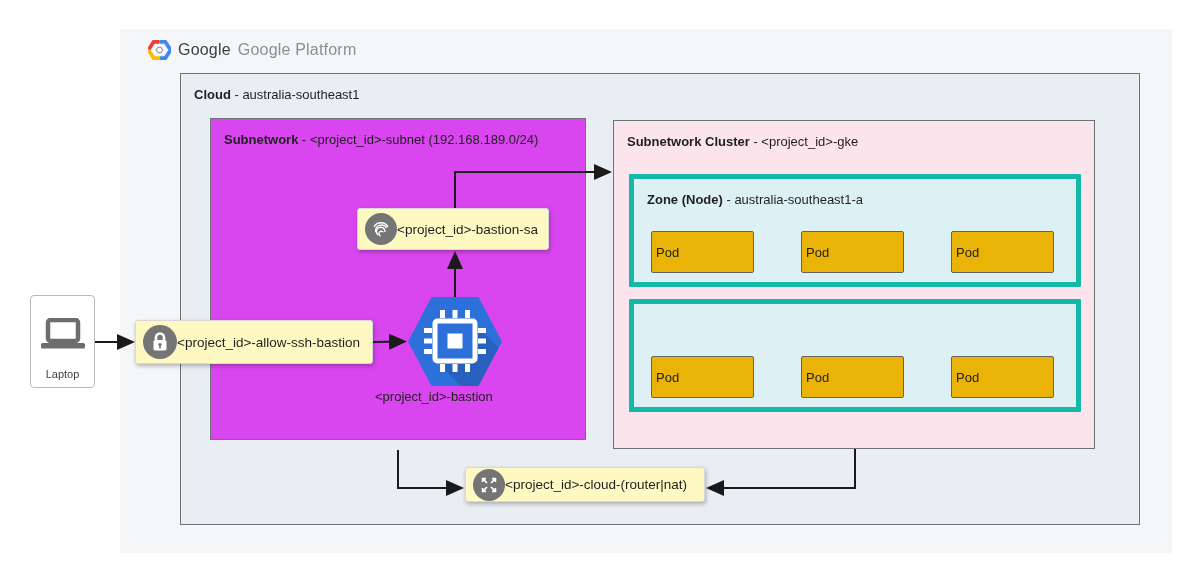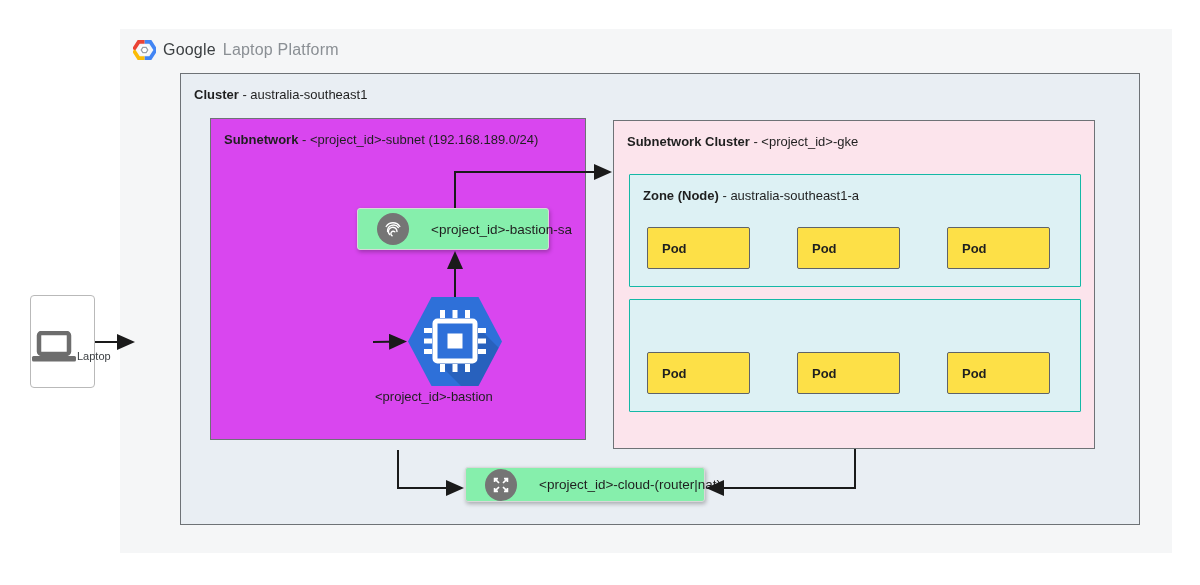--- a/index.html
+++ b/index.html
@@ -11,7 +11,7 @@
   .panel { position:absolute; left:120px; top:29px; width:1052px; height:524px; background:#f5f6f7; }
 
   
-  .brand { position:absolute; left:133px; top:40px; display:flex; align-items:center; gap:7px; }
+  .brand { position:absolute; left:148px; top:40px; display:flex; align-items:center; gap:7px; }
   .brand .word1 { font-size:16px; color:#3c4043; font-weight:500; letter-spacing:.2px; }
   .brand .word2 { font-size:16px; color:#8a8f94; font-weight:400; letter-spacing:.2px; }
 

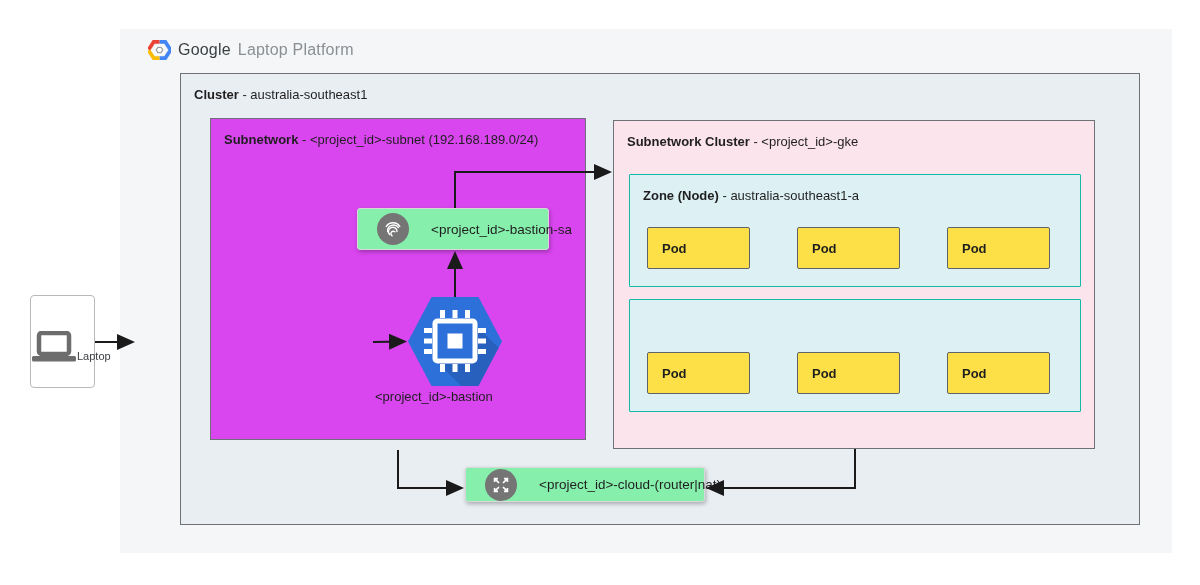--- a/index.html
+++ b/index.html
@@ -70,7 +70,7 @@
       </svg>
     </span>
     <span class="word1">Google</span>
-    <span class="word2">Laptop Platform</span>
+    <span class="word2">Google Platform</span>
   </div>
 
   <div class="big-box region">

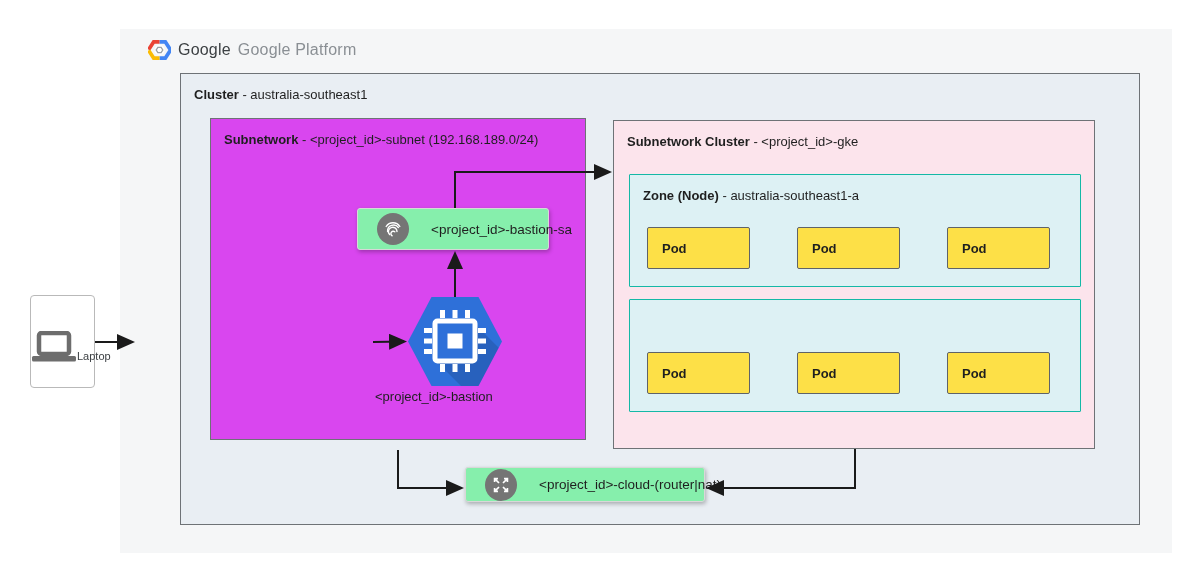--- a/index.html
+++ b/index.html
@@ -75,7 +75,7 @@
 
   <div class="big-box region">
     <div class="box-title">
-      <span class="b">Cluster</span><span> - australia-southeast1</span>
+      <span class="b">Cloud</span><span> - australia-southeast1</span>
     </div>
   </div>
 

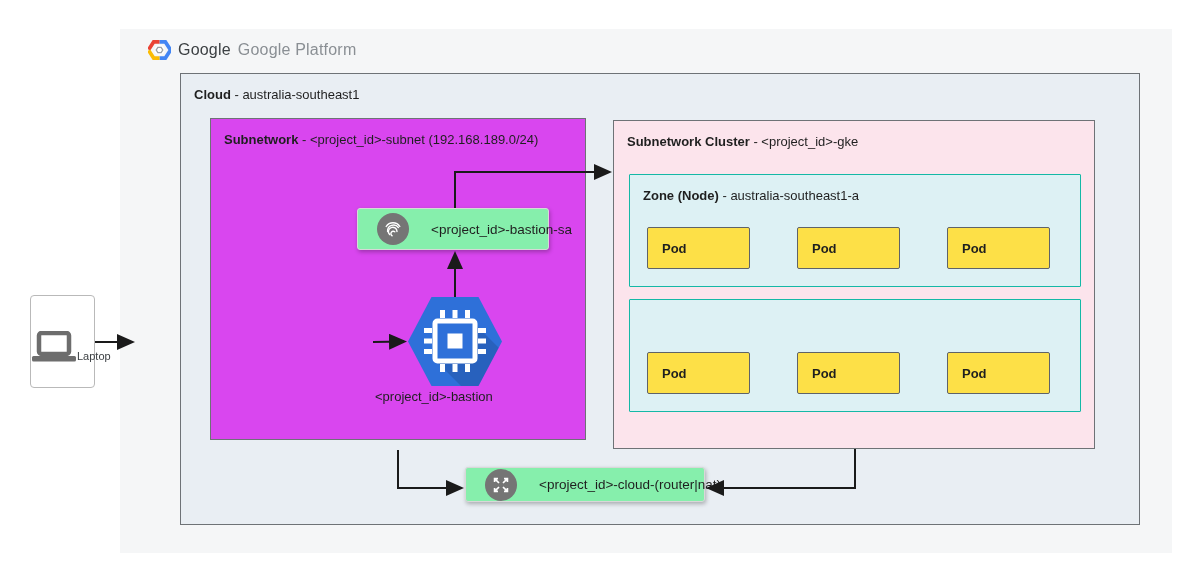--- a/index.html
+++ b/index.html
@@ -20,7 +20,7 @@
   .region  { left:180px; top:73px;  width:960px; height:452px; background:#e9eef3; }
   .subnet  { left:210px; top:118px; width:376px; height:322px; background:#d946ef; }
   .cluster { left:613px; top:120px; width:482px; height:329px; background:#fce4ec; }
-  .zone    { position:absolute; left:15px; width:452px; height:113px; background:#ddf1f4; border:1px solid #14b8a6; border-radius:1px; }
+  .zone    { position:absolute; left:15px; width:452px; height:113px; background:#ddf1f4; border:5px solid #14b8a6; border-radius:1px; }
   .zone-a  { top:53px; }
   .zone-b  { top:178px; }
   .pod     { position:absolute; top:52px; width:103px; height:42px; background:#fde047; border:1px solid #5f6368; border-radius:2px;

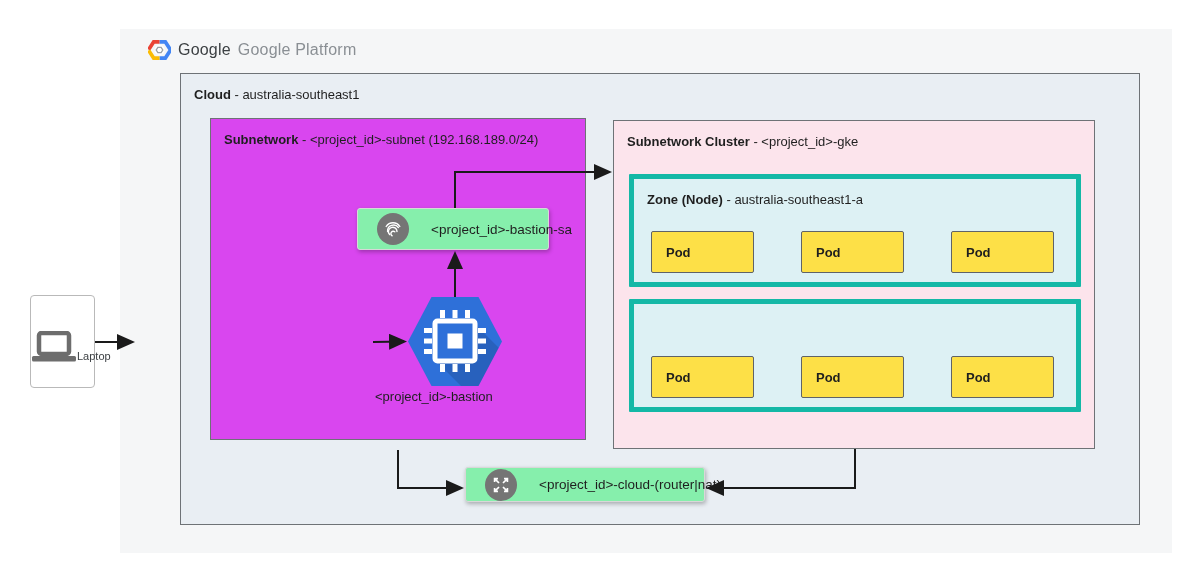--- a/index.html
+++ b/index.html
@@ -31,8 +31,8 @@
   .b { font-weight:700; }
 
   
-  .chip { position:absolute; background:#86efac; border:1px solid #d8d8d8; border-radius:3px;
-          box-shadow:1px 2px 4px rgba(0,0,0,.28); display:flex; align-items:center; gap:22px; padding-left:19px; }
+  .chip { position:absolute; background:#fef9c3; border:1px solid #d8d8d8; border-radius:3px;
+          box-shadow:1px 2px 4px rgba(0,0,0,.28); display:flex; align-items:center; gap:0; padding-left:7px; }
   .chip .txt { font-size:13.5px; white-space:nowrap; }
   .icircle { flex:0 0 auto; border-radius:50%; background:#757575; display:flex; align-items:center; justify-content:center; }
 

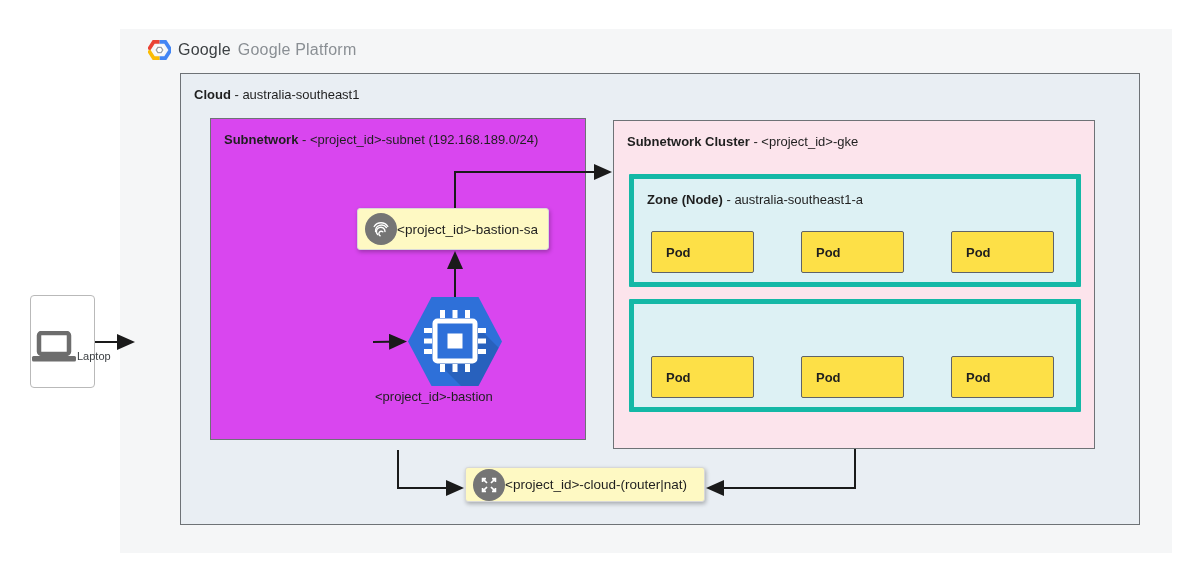--- a/index.html
+++ b/index.html
@@ -23,8 +23,8 @@
   .zone    { position:absolute; left:15px; width:452px; height:113px; background:#ddf1f4; border:5px solid #14b8a6; border-radius:1px; }
   .zone-a  { top:53px; }
   .zone-b  { top:178px; }
-  .pod     { position:absolute; top:52px; width:103px; height:42px; background:#fde047; border:1px solid #5f6368; border-radius:2px;
-             display:flex; align-items:center; padding-left:14px; font-size:13px; font-weight:700; }
+  .pod     { position:absolute; top:52px; width:103px; height:42px; background:#eab308; border:1px solid #5f6368; border-radius:2px;
+             display:flex; align-items:center; padding-left:4px; font-size:13px; font-weight:400; }
   .pod-1 { left:17px; } .pod-2 { left:167px; } .pod-3 { left:317px; }
 
   .box-title { position:absolute; left:13px; top:13px; font-size:13px; white-space:nowrap; }

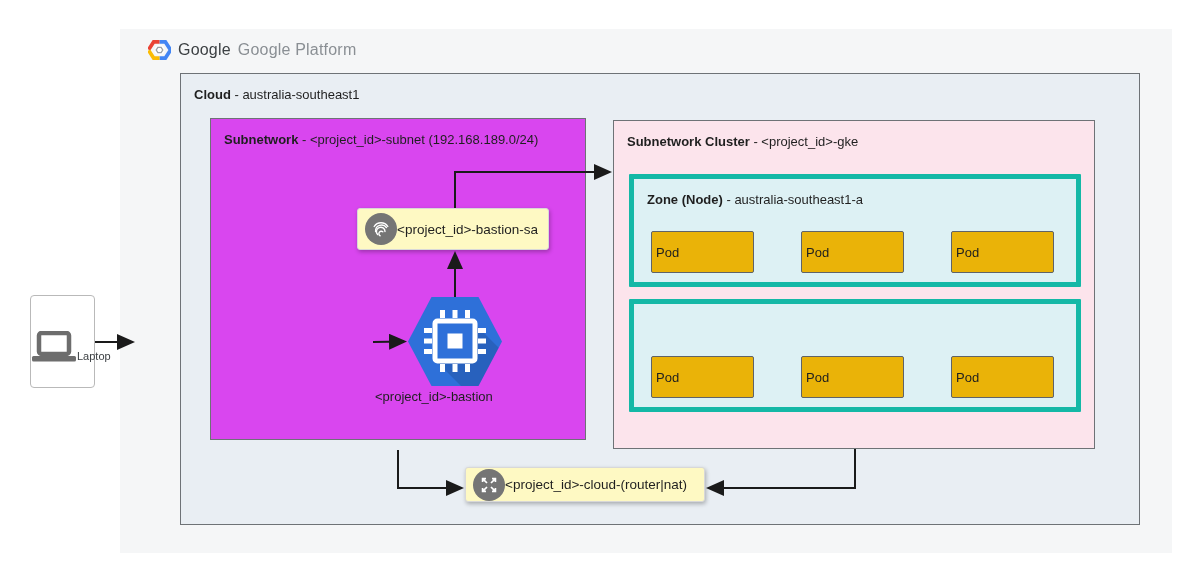--- a/index.html
+++ b/index.html
@@ -128,6 +128,17 @@
     <span class="lbl">Laptop</span>
   </div>
 
+  <div class="chip chip-firewall">
+    <span class="icircle" style="width:34px;height:34px;">
+      <svg width="18" height="20" viewBox="0 0 18 20">
+        <path d="M5,8 V5.5 a4,4 0 0 1 8,0 V8" fill="none" stroke="#ffffff" stroke-width="2.6"></path>
+        <rect x="2.5" y="8" width="13" height="10.5" rx="1.8" fill="#ffffff"></rect>
+        <circle cx="9" cy="12.6" r="1.7" fill="#757575"></circle>
+        <rect x="8.2" y="13.4" width="1.6" height="3" fill="#757575"></rect>
+      </svg>
+    </span>
+    <span class="txt">&lt;project_id&gt;-allow-ssh-bastion</span>
+  </div>
 
   <div class="chip chip-sa">
     <span class="icircle" style="width:32px;height:32px;">

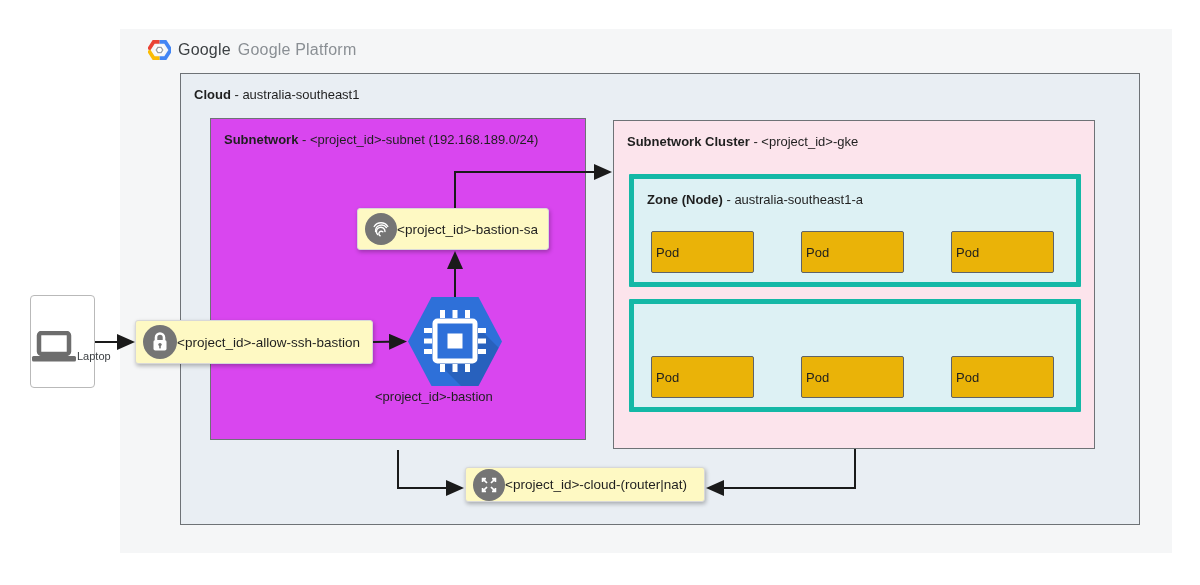--- a/index.html
+++ b/index.html
@@ -42,8 +42,8 @@
 
   
   .laptop-box { position:absolute; left:30px; top:295px; width:65px; height:93px; background:#fff;
-                border:1px solid #b9b9b9; border-radius:4px; display:flex; flex-direction:row;
-                align-items:center; justify-content:flex-start; padding-top:12px; }
+                border:1px solid #b9b9b9; border-radius:4px; display:flex; flex-direction:column;
+                align-items:center; justify-content:flex-start; padding-top:22px; }
   .laptop-box .lbl { font-size:11px; color:#3c4043; margin-top:16px; }
 
   

